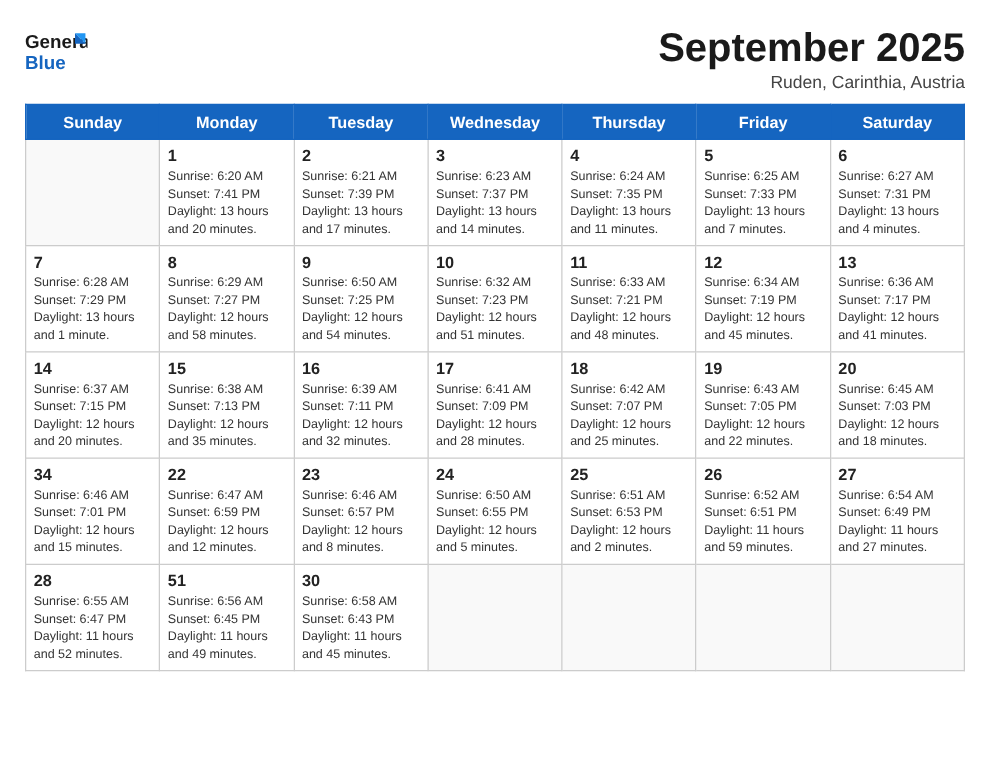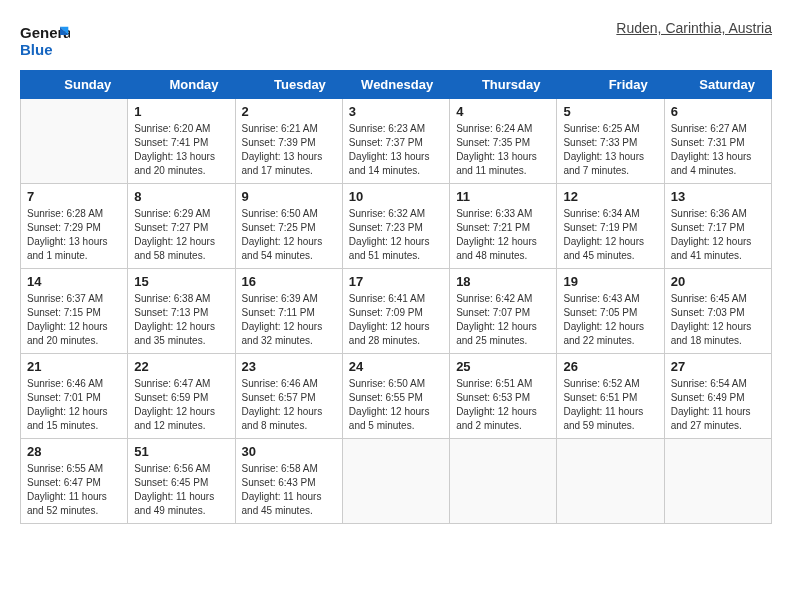--- a/index.html
+++ b/index.html
@@ -85,6 +85,7 @@
     </svg>
   </div>
   <div class="title-block">
+    <div class="month-title">September 2025</div>
     <div class="subtitle">Ruden, Carinthia, Austria</div>
   </div>
 </div>

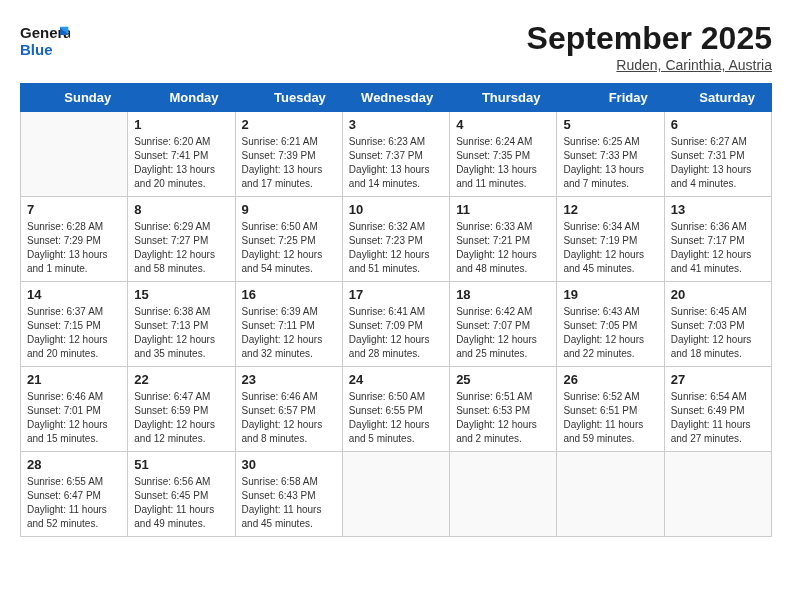--- a/index.html
+++ b/index.html
@@ -27,7 +27,6 @@
     .subtitle {
       font-size: 14px;
       color: #444;
-      text-decoration: underline;
     }
     .calendar {
       width: 100%;

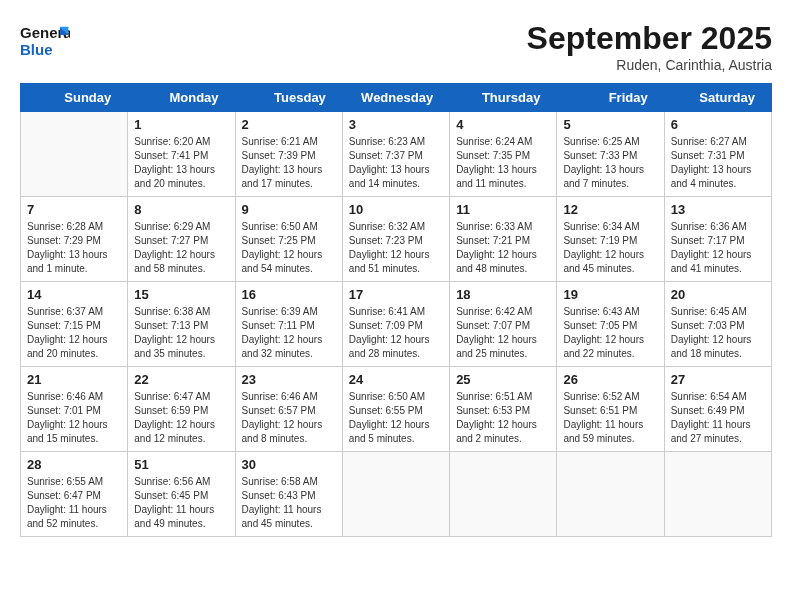--- a/index.html
+++ b/index.html
@@ -40,7 +40,7 @@
       font-weight: bold;
       padding: 6px 16px;
       border: 1px solid #1565c0;
-      text-align: right;
+      text-align: center;
     }
     .calendar td {
       border: 1px solid #ccc;

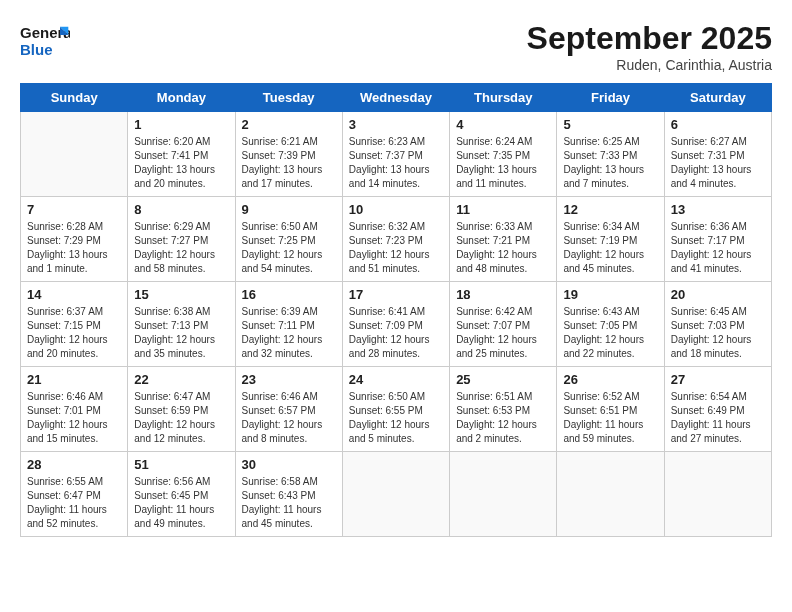--- a/index.html
+++ b/index.html
@@ -191,7 +191,7 @@
       </tr>
       <tr>
         <td>
-          <span class="day-num">21</span>
+          <span class="day-num">34</span>
           <div class="day-info"><span>Sunrise: 6:46 AM</span><br><span>Sunset: 7:01 PM</span><br><span>Daylight: 12 hours and 15 minutes.</span></div>
         </td>
         <td>

